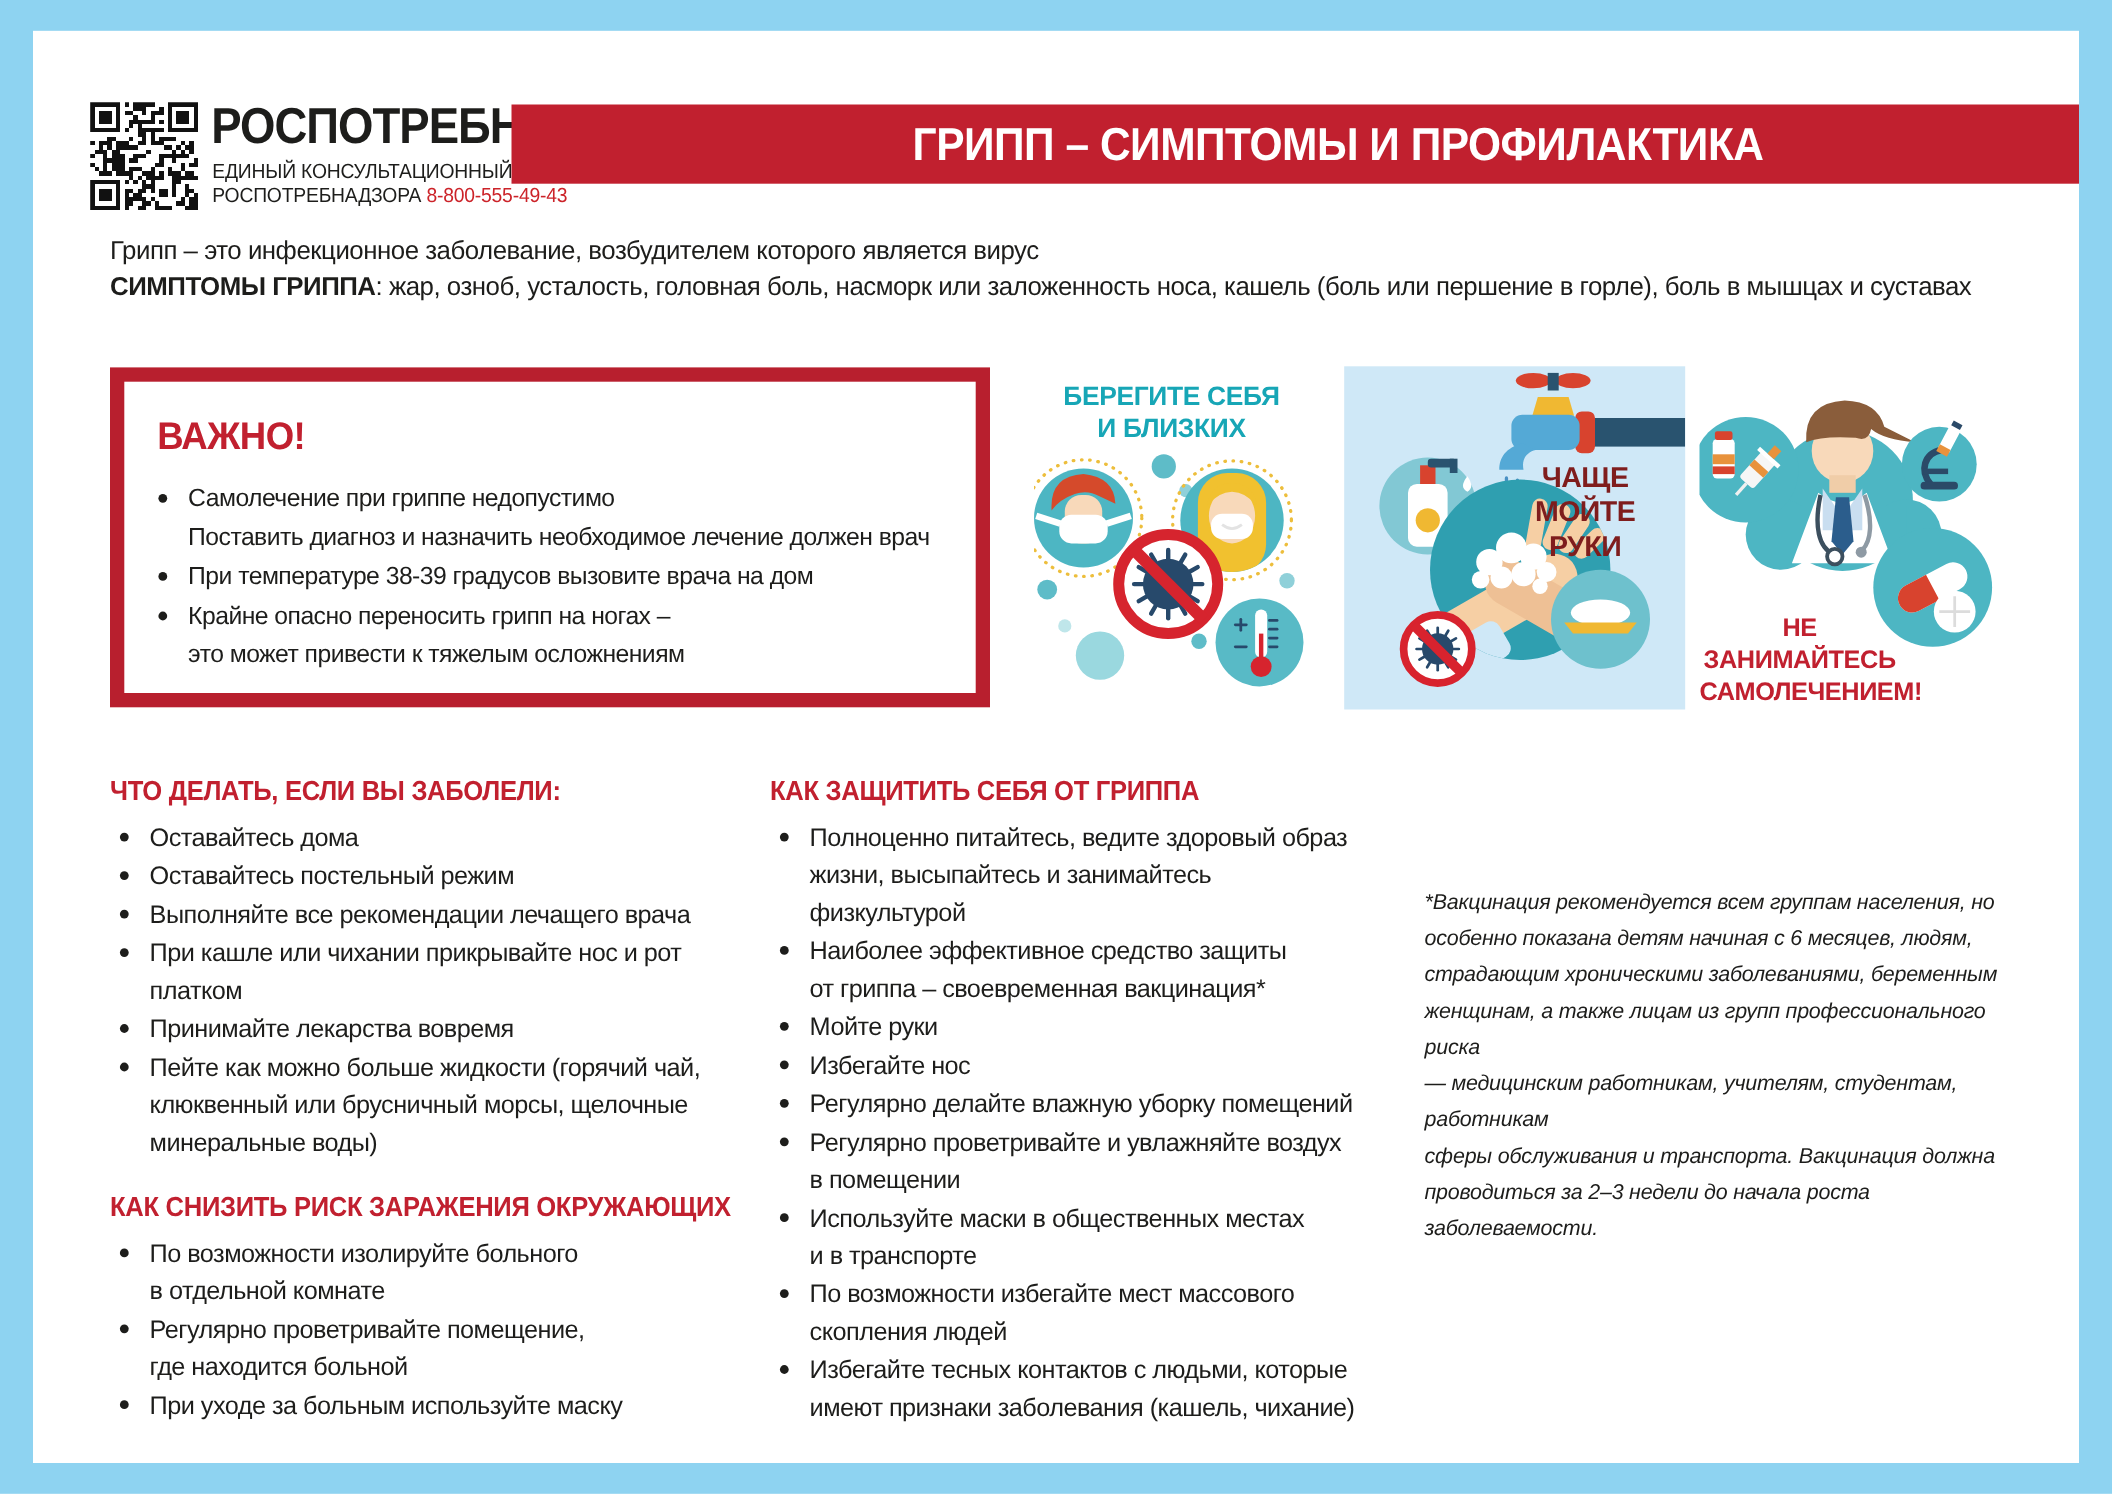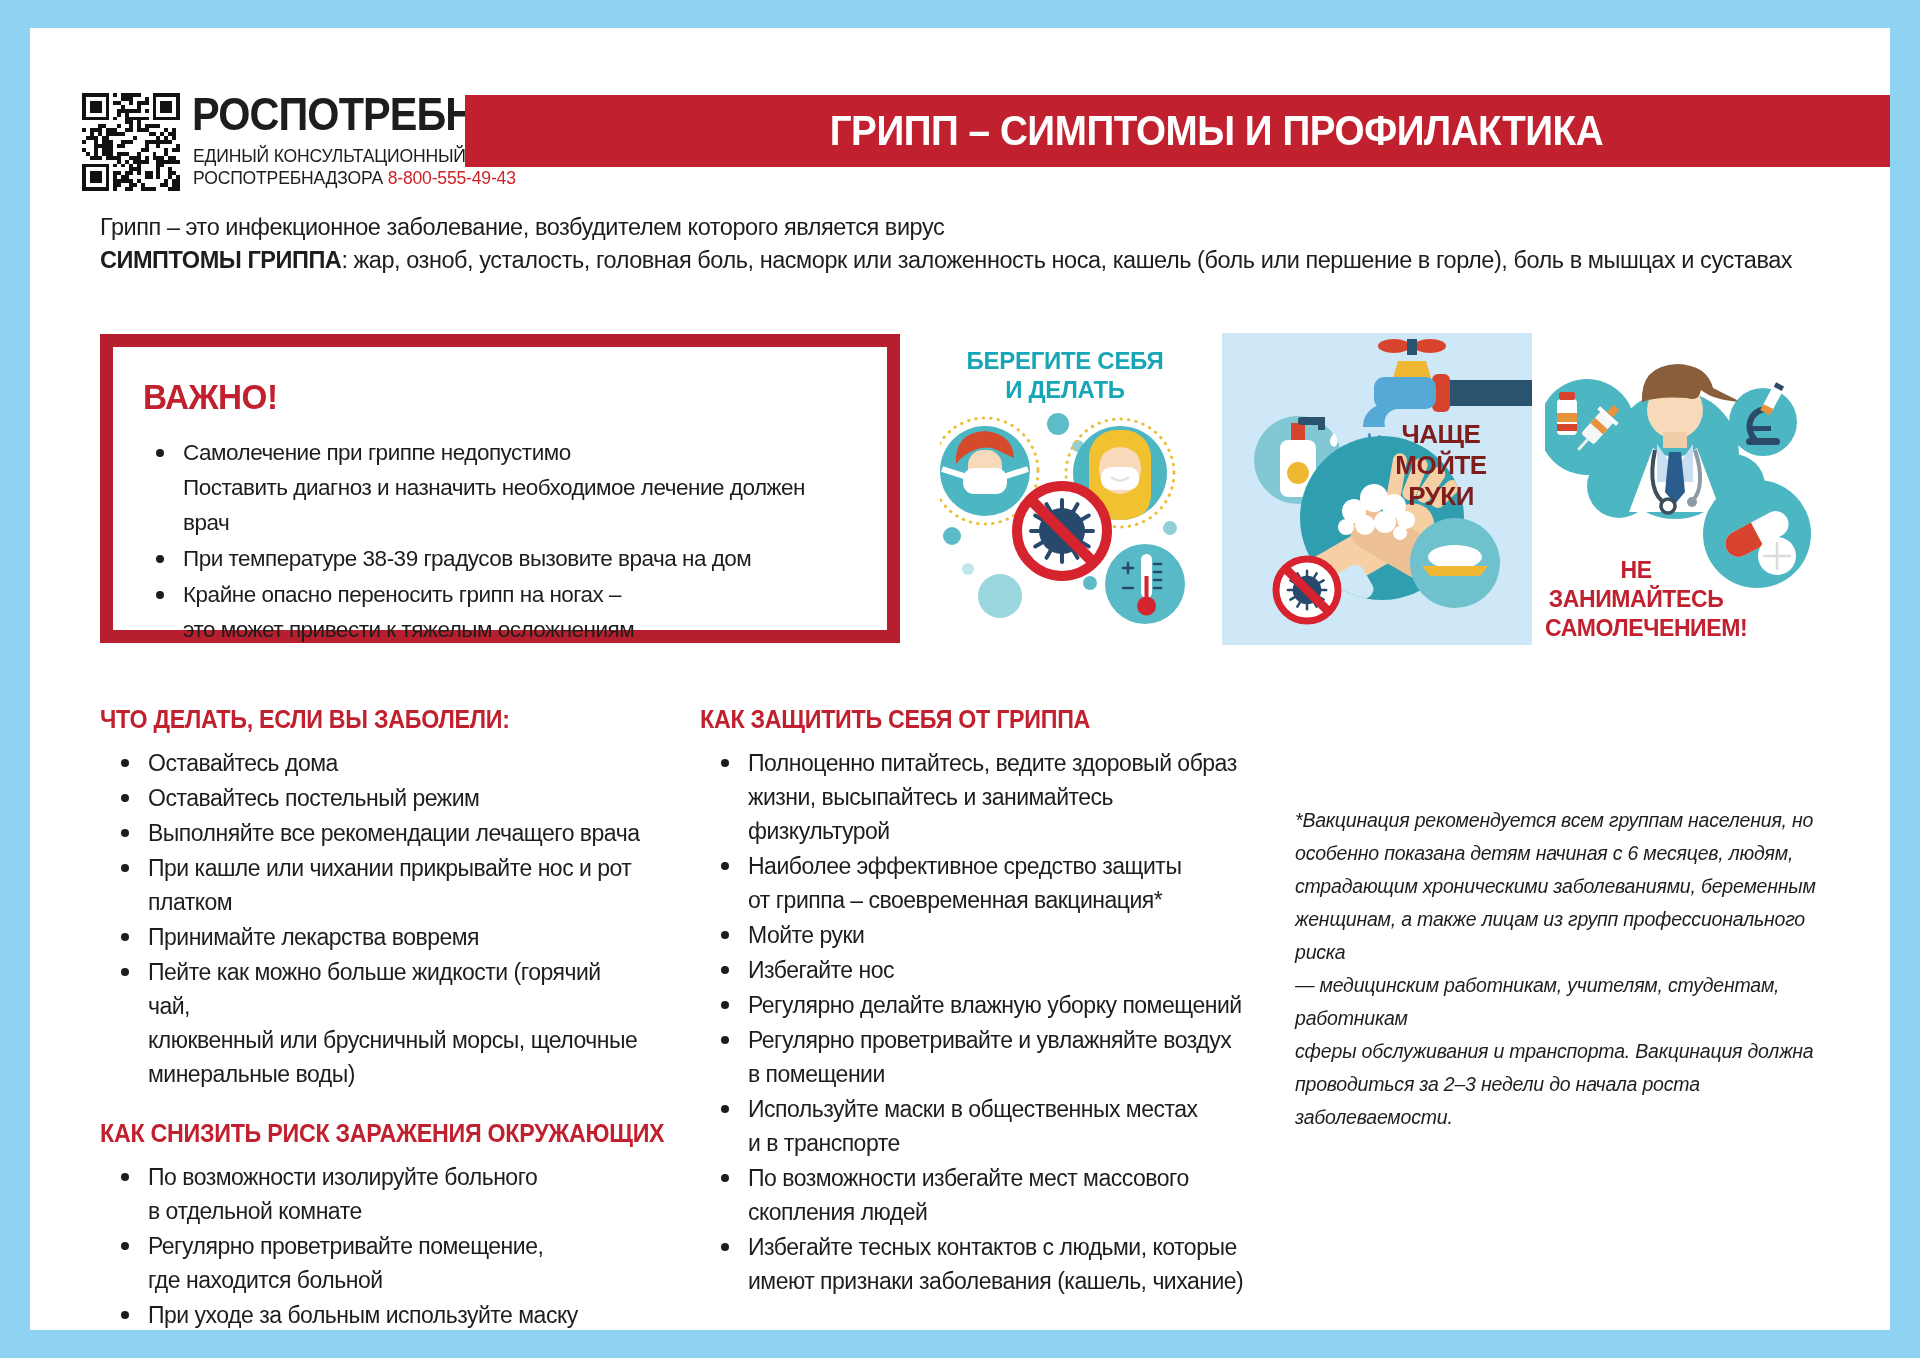--- a/index.html
+++ b/index.html
@@ -351,7 +351,7 @@
 
   <div class="abs protect">
     <div class="abs protect-title">БЕРЕГИТЕ СЕБЯ
-И ДЕЛАТЬ</div>
+И БЛИЗКИХ</div>
     <svg viewBox="0 0 250 240" width="250" height="240">
       <defs>
         <g id="virus-shape">

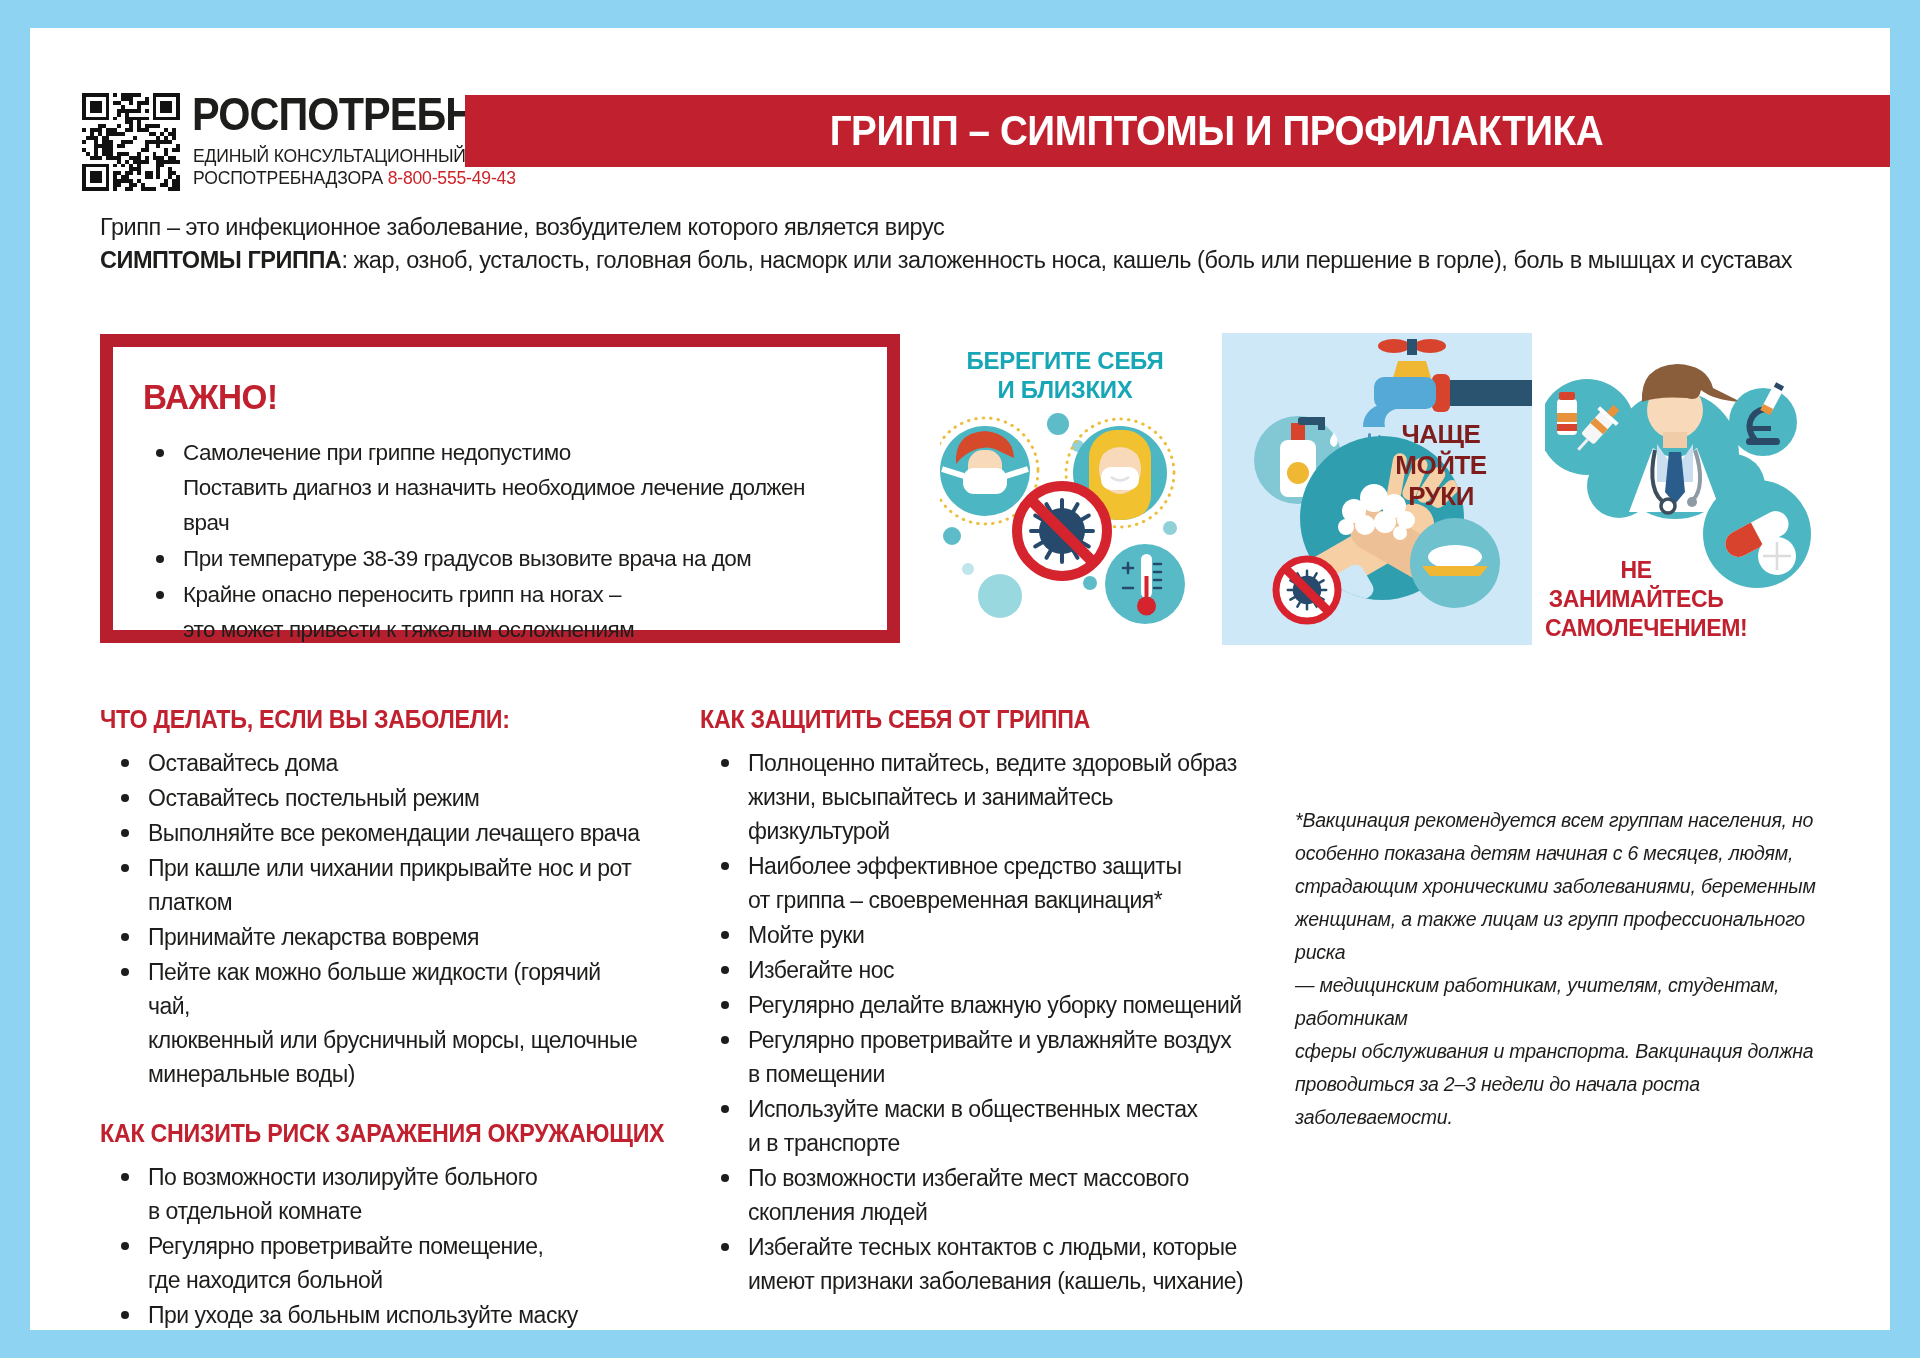--- a/index.html
+++ b/index.html
@@ -52,7 +52,7 @@
     color:#c1202f;font-weight:bold;font-size:35px;letter-spacing:-.5px;
     margin:14px 0 18px 8px;transform:scaleX(.95);transform-origin:0 50%;
   }
-  ul.b{list-style:none;margin:12px;padding:0;font-size:23px;line-height:34px;letter-spacing:-.5px}
+  ul.b{list-style:none;margin:0;padding:0;font-size:23px;line-height:34px;letter-spacing:-.5px}
   ul.b li{position:relative;padding-left:36px;white-space:pre-line;margin-bottom:1px}
   ul.b li::before{
     content:"";position:absolute;left:9px;top:13px;width:8px;height:8px;

